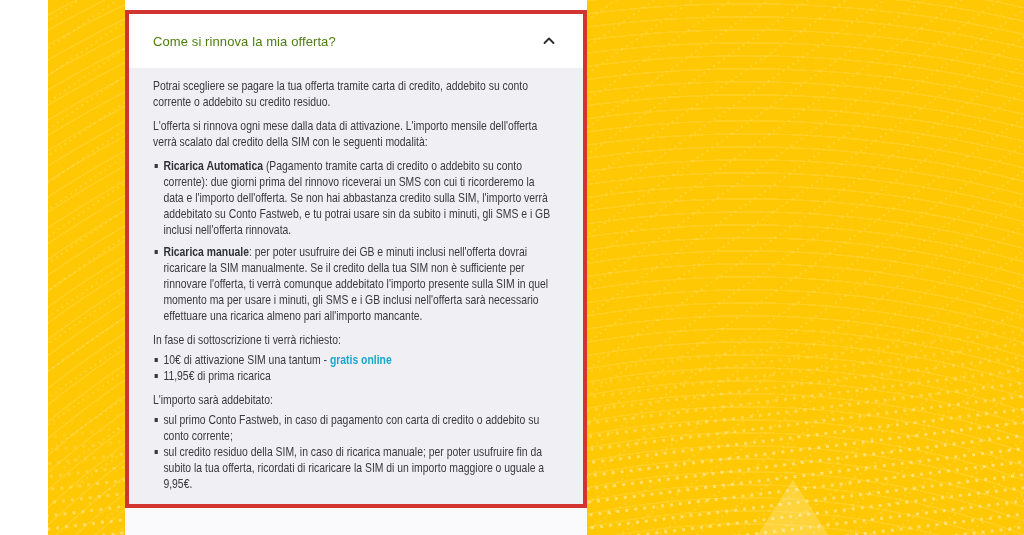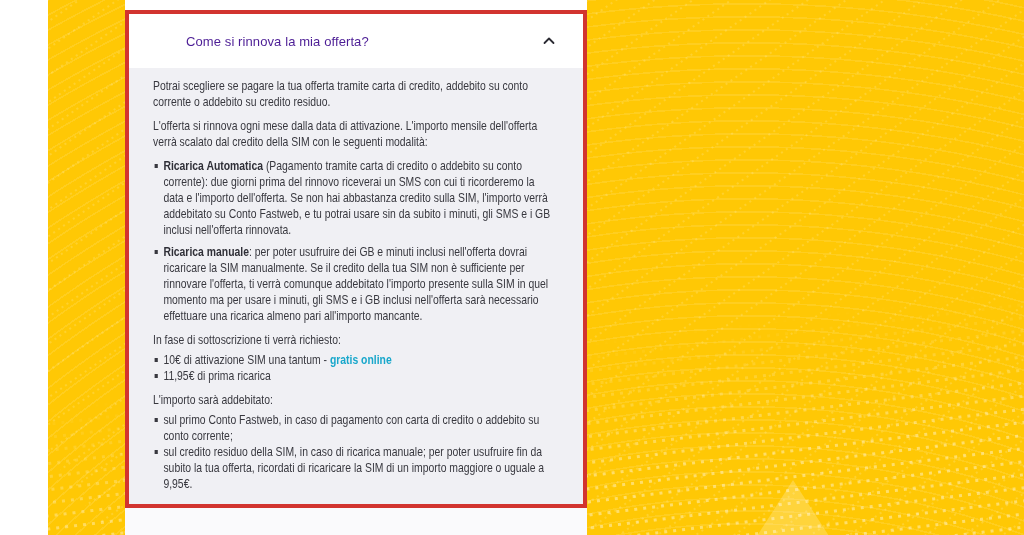--- a/index.html
+++ b/index.html
@@ -39,7 +39,7 @@
      border:4px solid #d2342f; background:#ffffff; overflow:hidden; }
   .faq-header { height:54px; background:#ffffff; display:flex; align-items:center;
      justify-content:space-between; padding:0 26px 0 24px; cursor:pointer; }
-  .faq-question { font-size:13px; font-weight:500; color:#4c1d95; letter-spacing:0.1px;margin-left:33px; }
+  .faq-question { font-size:13px; font-weight:500; color:#4d7c0f; letter-spacing:0.1px; }
   .chevron { width:16px; height:16px; flex:0 0 auto; }
 
   .faq-body { height:500px; background:#f0f0f4; padding:10px 24px 0 24px; overflow:hidden; }

